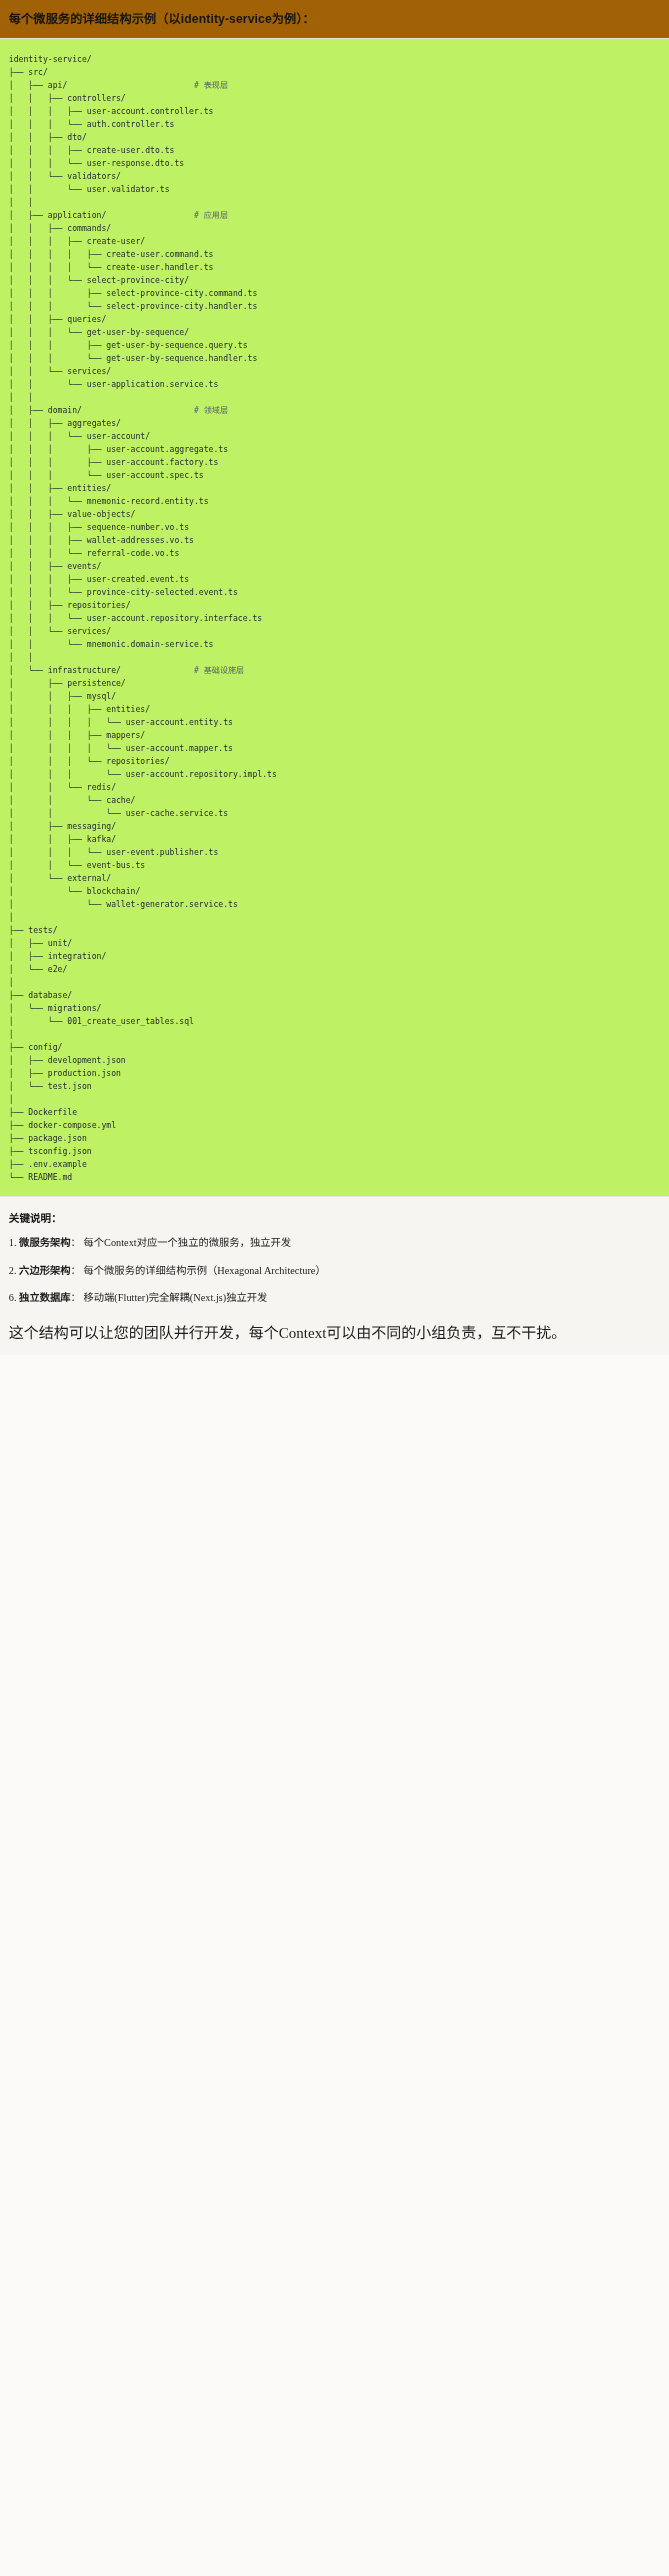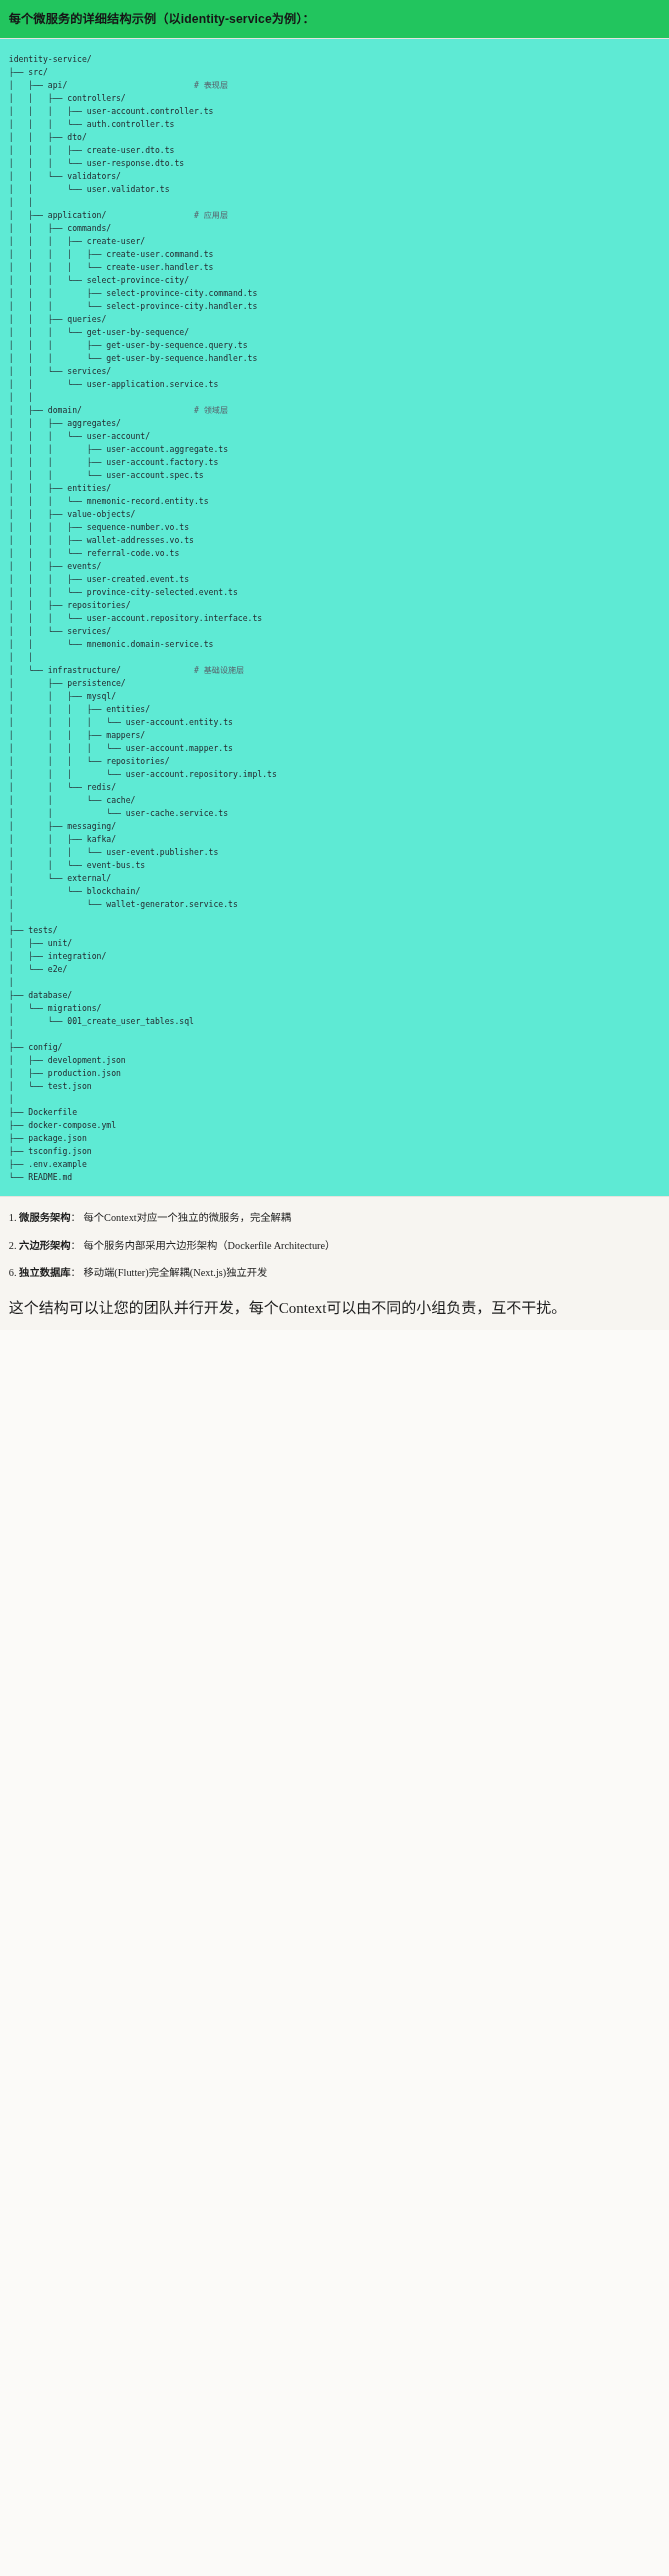--- a/index.html
+++ b/index.html
@@ -24,7 +24,7 @@
   
   .title-bar {
     padding: 11.3px 8.8px 10px 8.8px;
-    background: #22c55e;
+    background: #a16207;
     border-bottom: 0.6px solid #e6e3de;
   }
   .doc-title {

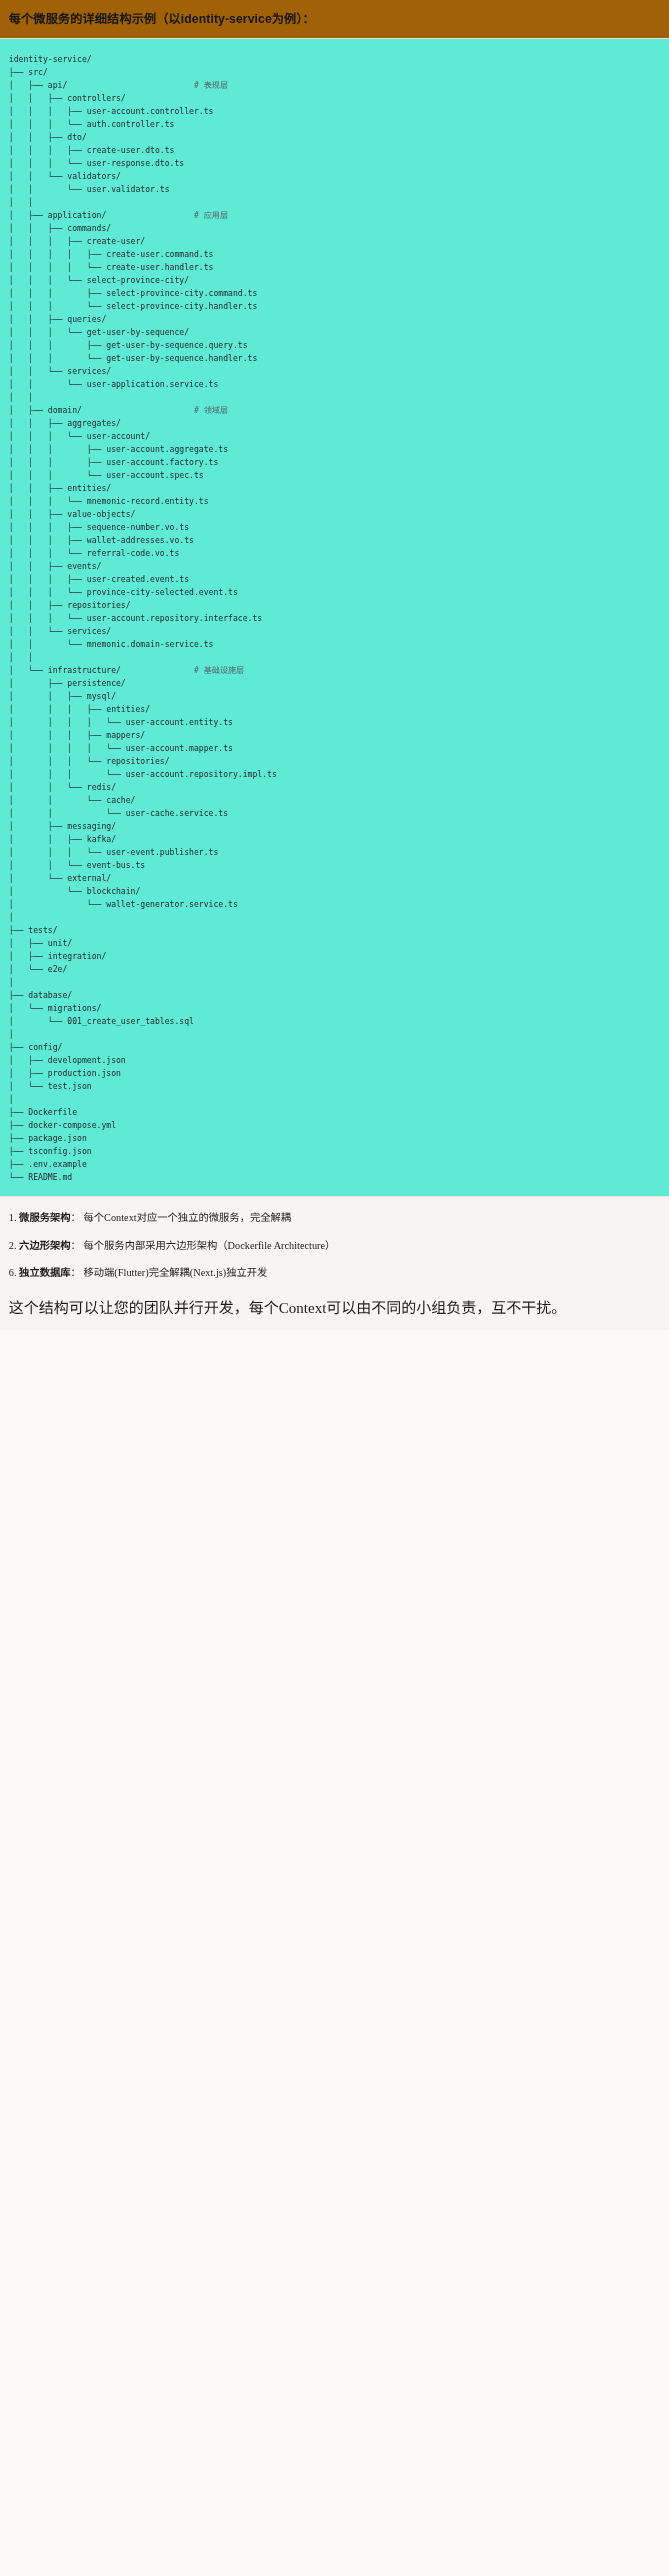--- a/index.html
+++ b/index.html
@@ -39,7 +39,7 @@
 
   
   .tree-block {
-    background: #5eead4;
+    background: #bef264;
     padding: 13.8px 8.8px 12.5px 8.8px;
     border-bottom: 0.6px solid #e6e3de;
   }

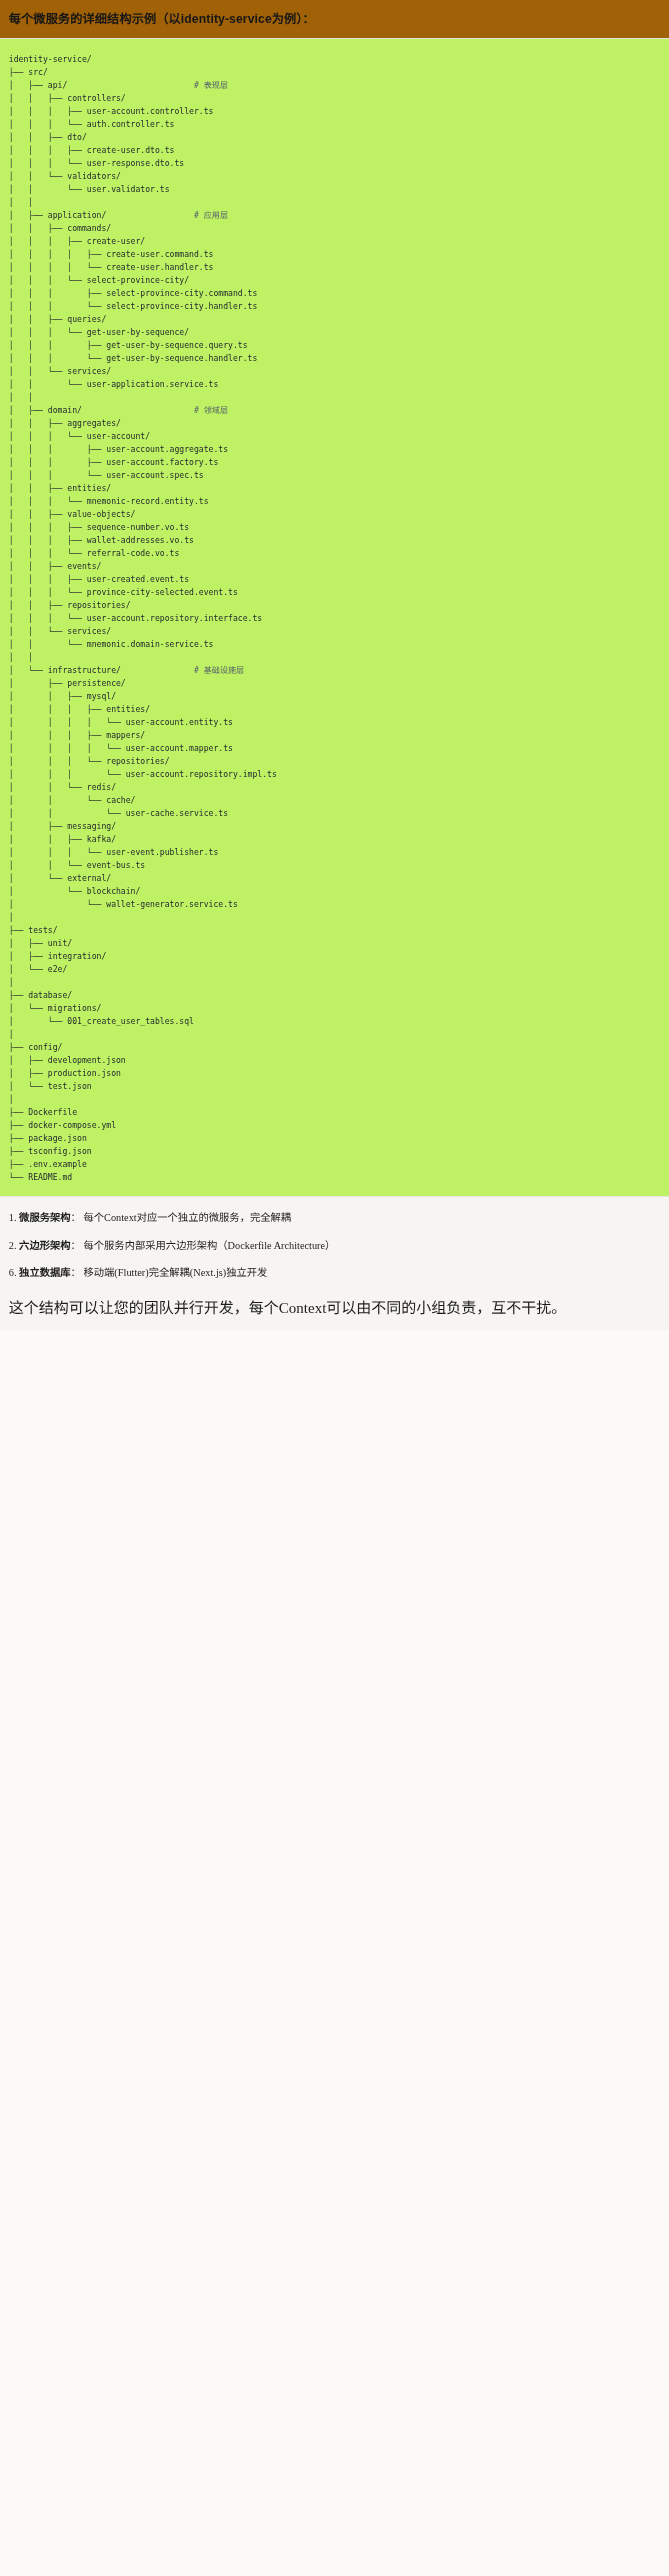--- a/index.html
+++ b/index.html
@@ -197,6 +197,7 @@
   </div>
 
   <div class="notes-block">
+    <h2 class="notes-heading">关键说明：</h2>
 
     <ol class="notes">
       <li>

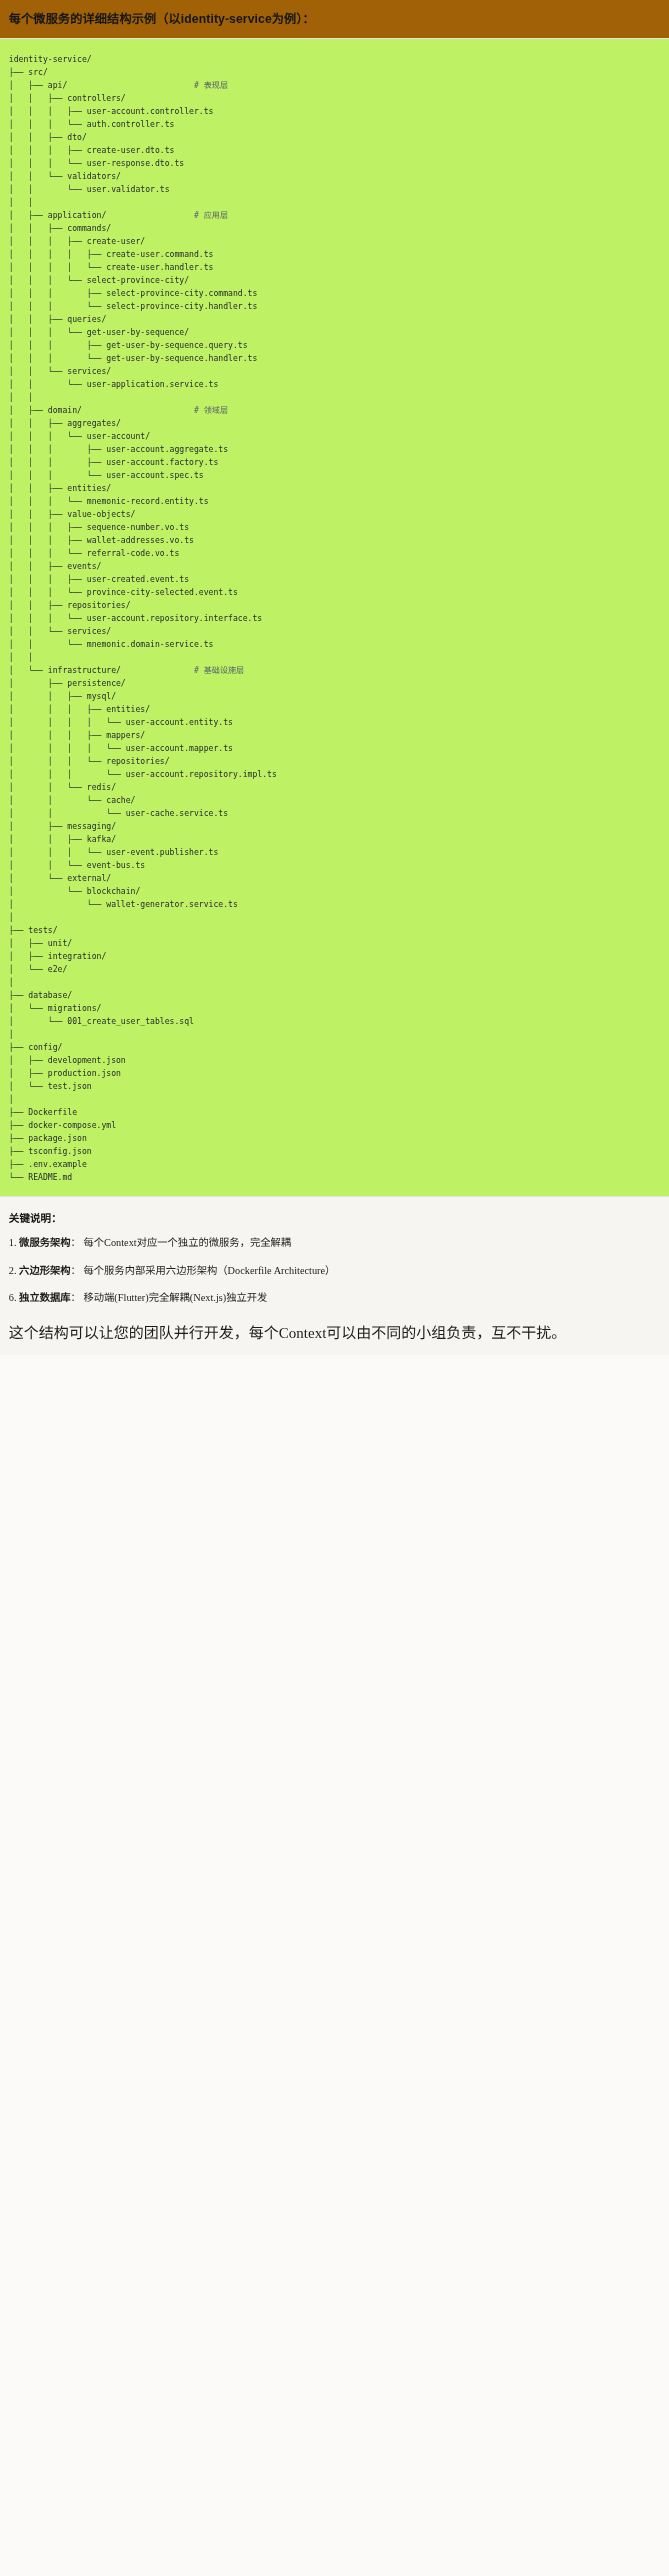--- a/index.html
+++ b/index.html
@@ -203,7 +203,7 @@
       <li>
         <span class="num">1.</span>
         <span class="term">微服务架构</span><span class="sep">：</span>
-        <span class="desc">每个Context对应一个独立的微服务，完全解耦</span>
+        <span class="desc">每个Context对应一个独立的微服务，独立开发</span>
       </li>
       <li>
         <span class="num">2.</span>

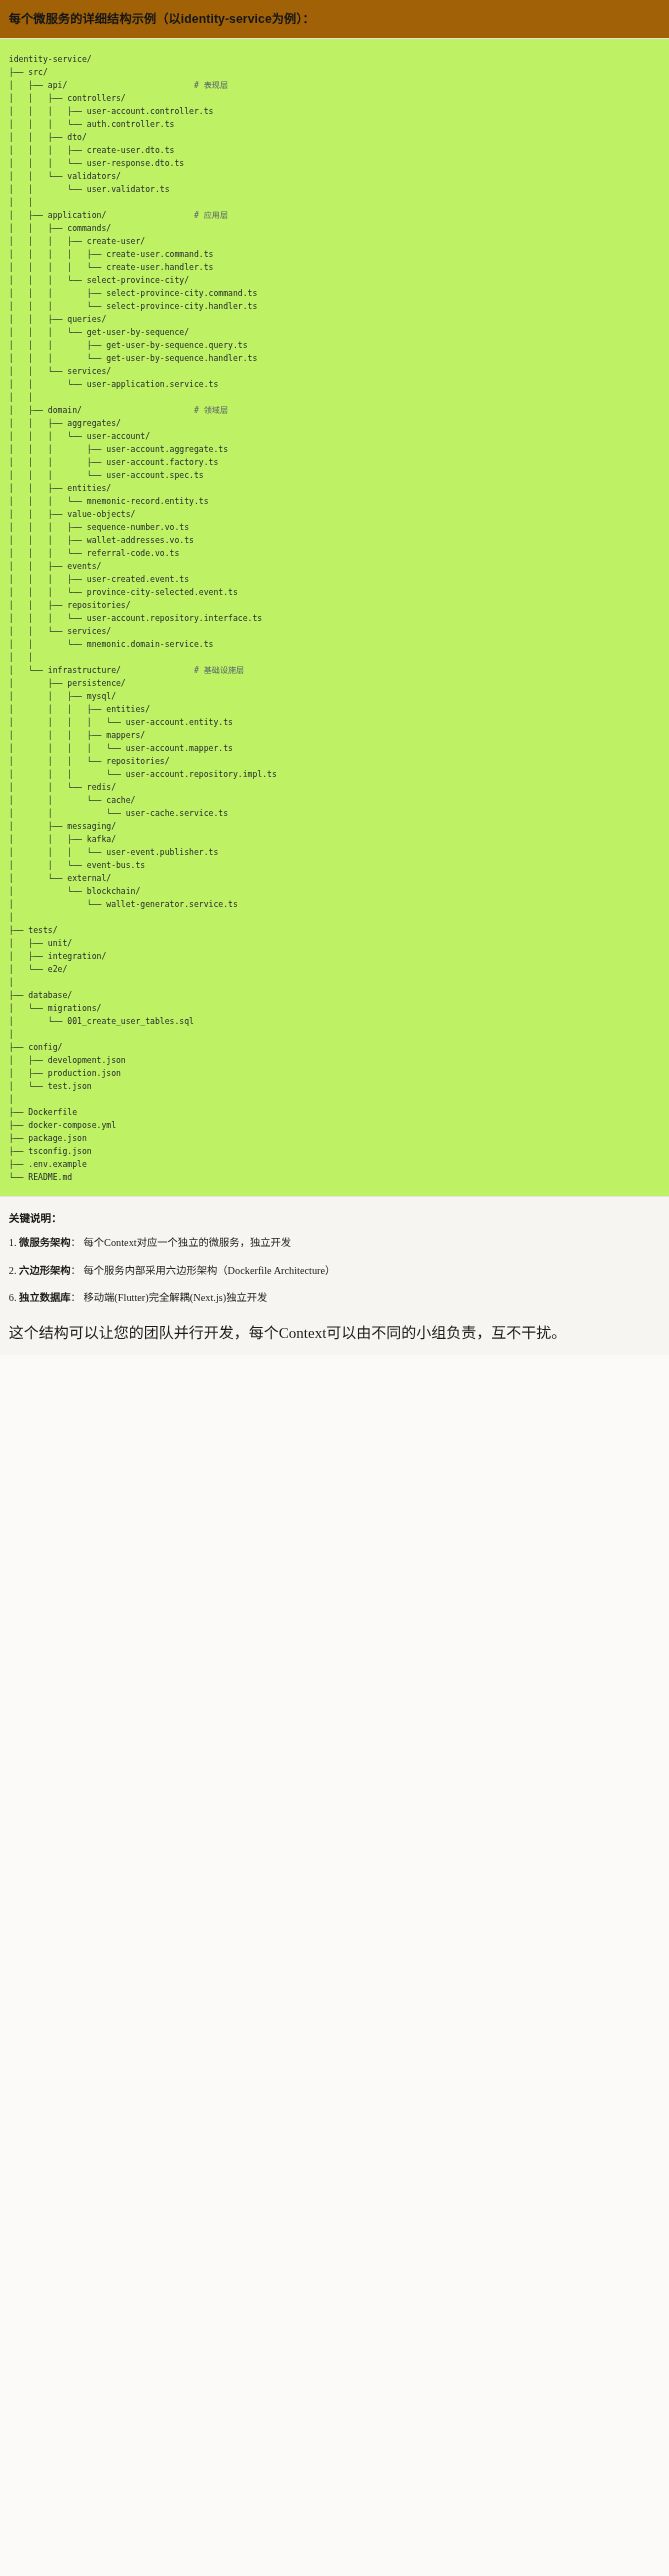--- a/index.html
+++ b/index.html
@@ -208,7 +208,7 @@
       <li>
         <span class="num">2.</span>
         <span class="term">六边形架构</span><span class="sep">：</span>
-        <span class="desc">每个服务内部采用六边形架构（Dockerfile Architecture）</span>
+        <span class="desc">每个微服务的详细结构示例（Hexagonal Architecture）</span>
       </li>
       <li>
         <span class="num">6.</span>

